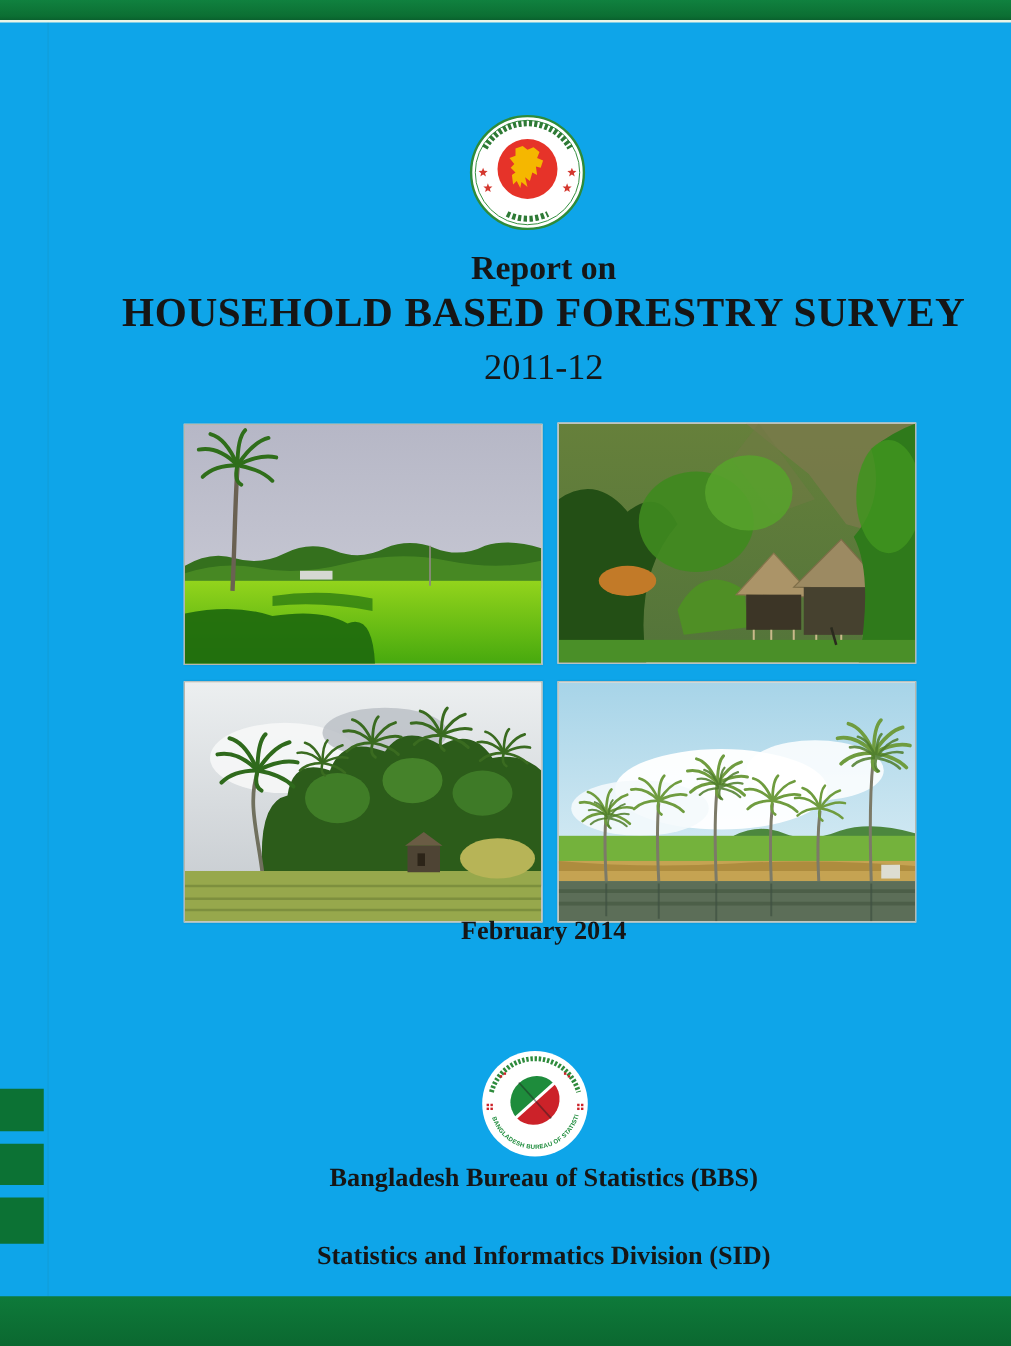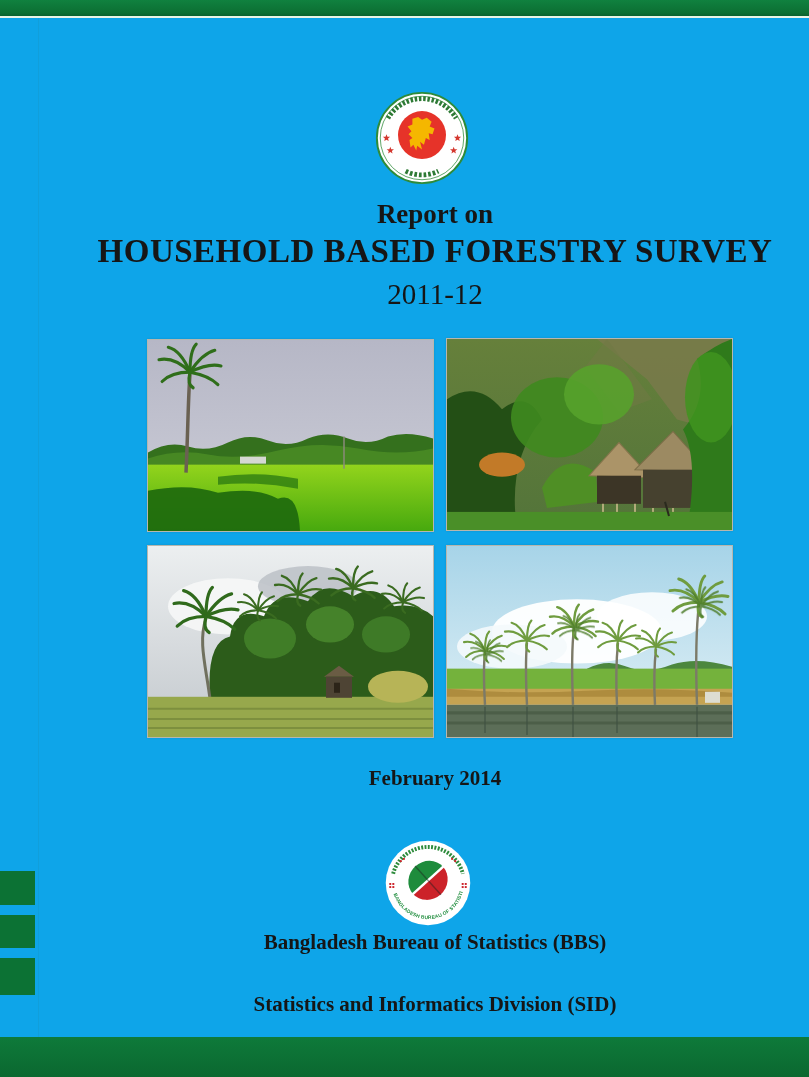--- a/index.html
+++ b/index.html
@@ -23,7 +23,7 @@
   .title1{top:199px;font-size:27px;font-weight:bold;}
   .title2{top:233px;font-size:33px;font-weight:bold;letter-spacing:.5px;}
   .title3{top:278px;font-size:29px;font-weight:normal;}
-  .date  {top:732px;font-size:21px;font-weight:bold;margin-top:34px;}
+  .date  {top:732px;font-size:21px;font-weight:bold;}
   .org   {font-size:21px;font-weight:bold;}
   .org1{top:930px;} .org2{top:992px;} .org3{top:985px;}
 

